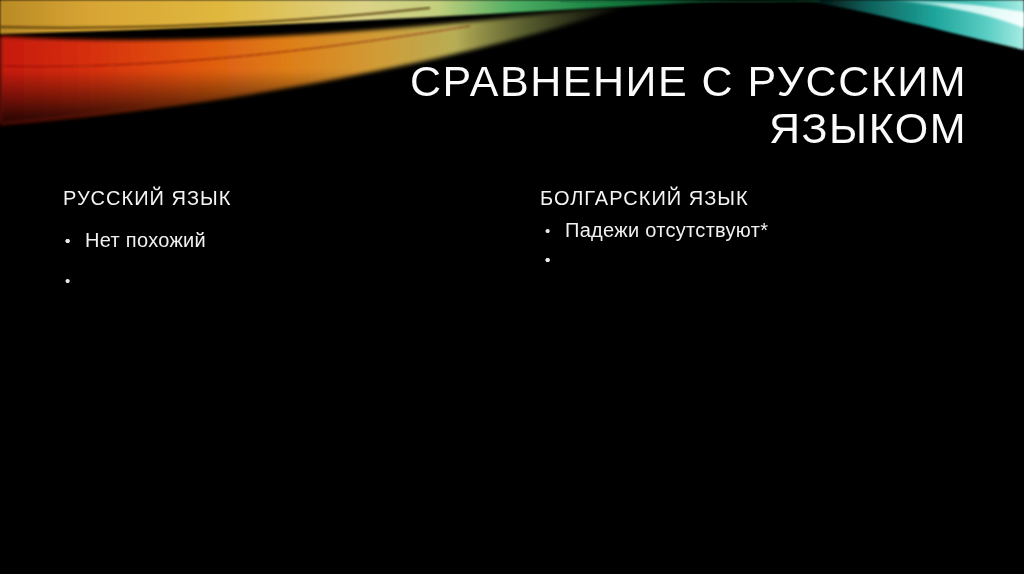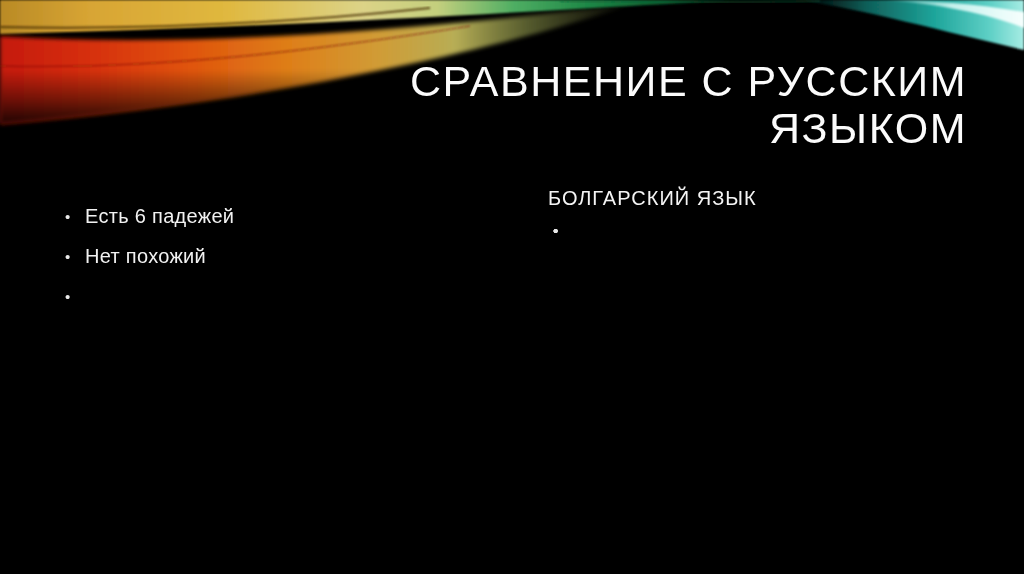--- a/index.html
+++ b/index.html
@@ -125,6 +125,7 @@
   <h1 class="title">СРАВНЕНИЕ С РУССКИМ ЯЗЫКОМ</h1>
 
   <section class="column col-left">
+    <h2 class="col-heading">РУССКИЙ ЯЗЫК</h2>
     <ul class="bullets">
 
         <li>

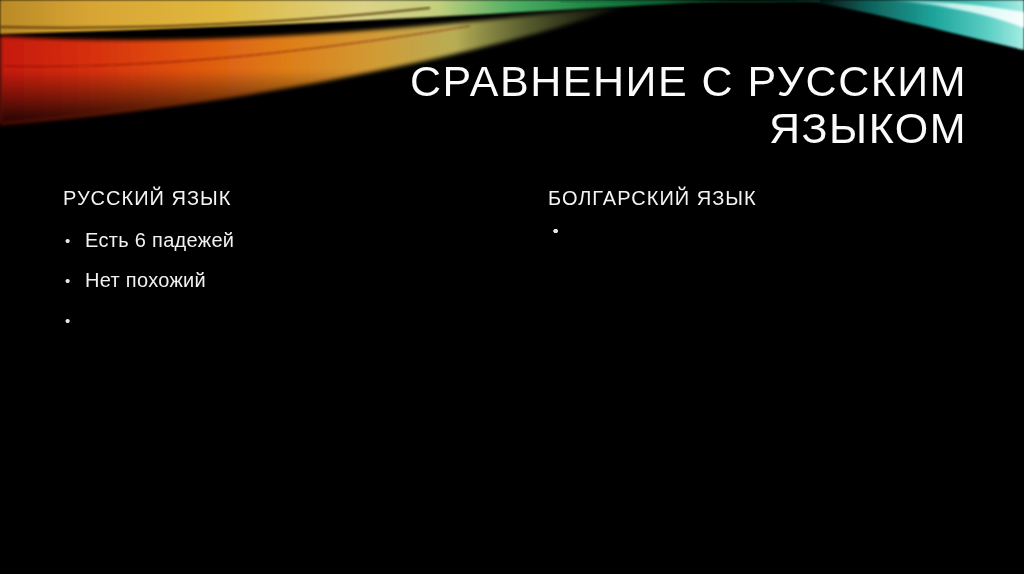--- a/index.html
+++ b/index.html
@@ -27,7 +27,7 @@
   }
   .column{position:absolute;top:186px;}
   .col-left{left:63px;width:440px;}
-  .col-right{left:540px;width:450px;margin-left:8px;}
+  .col-right{left:540px;width:450px;}
   .col-heading{
     margin:0;
     font-size:20px;

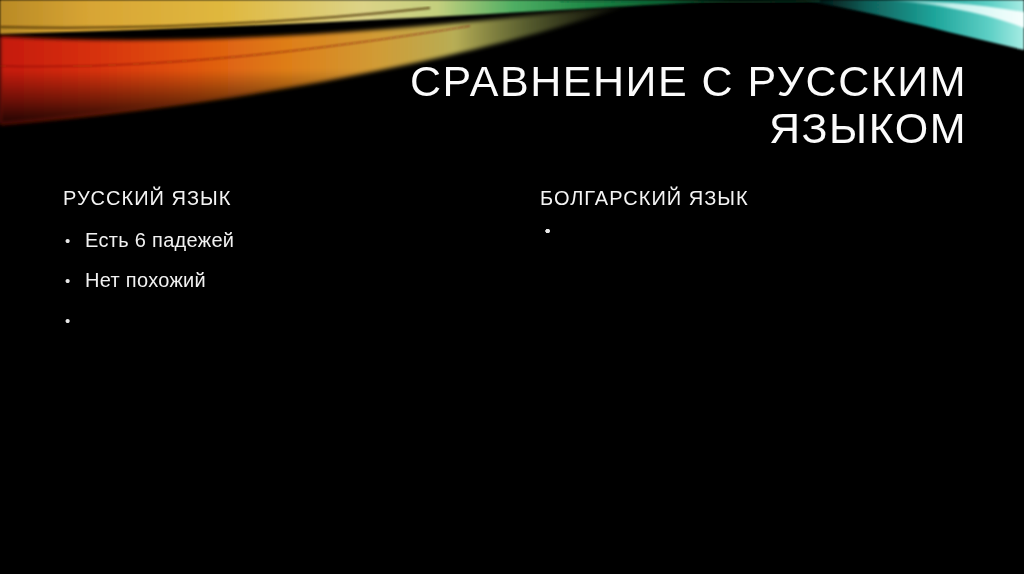--- a/index.html
+++ b/index.html
@@ -130,7 +130,6 @@
 
         <li>
           <span class="bullet">•</span>
-          <span>Есть 6 падежей</span>
         </li>
 
         <li>

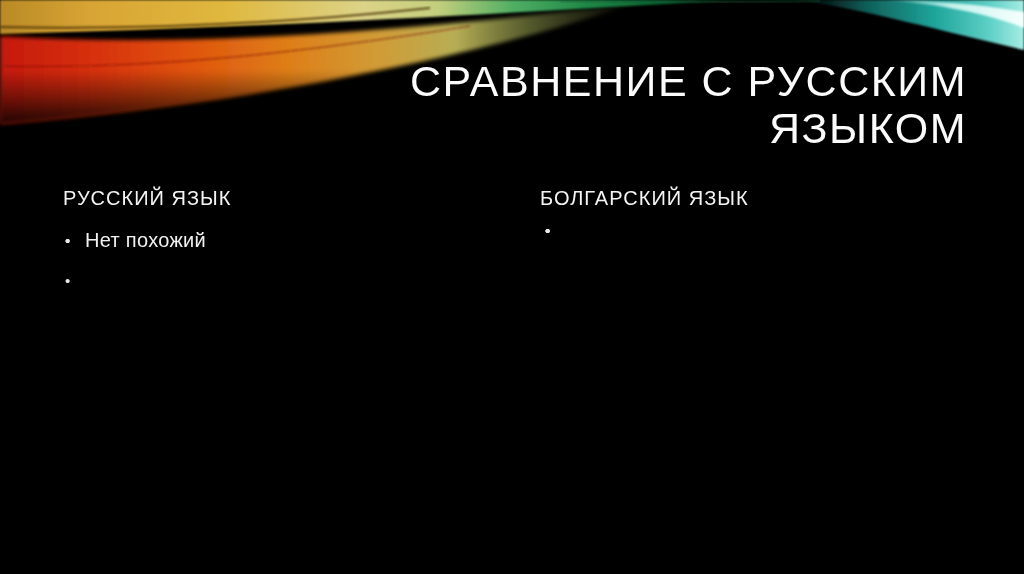--- a/index.html
+++ b/index.html
@@ -149,6 +149,7 @@
 
         <li>
           <span class="bullet">•</span>
+          <span>Падежи отсутствуют*</span>
         </li>
 
         <li>

